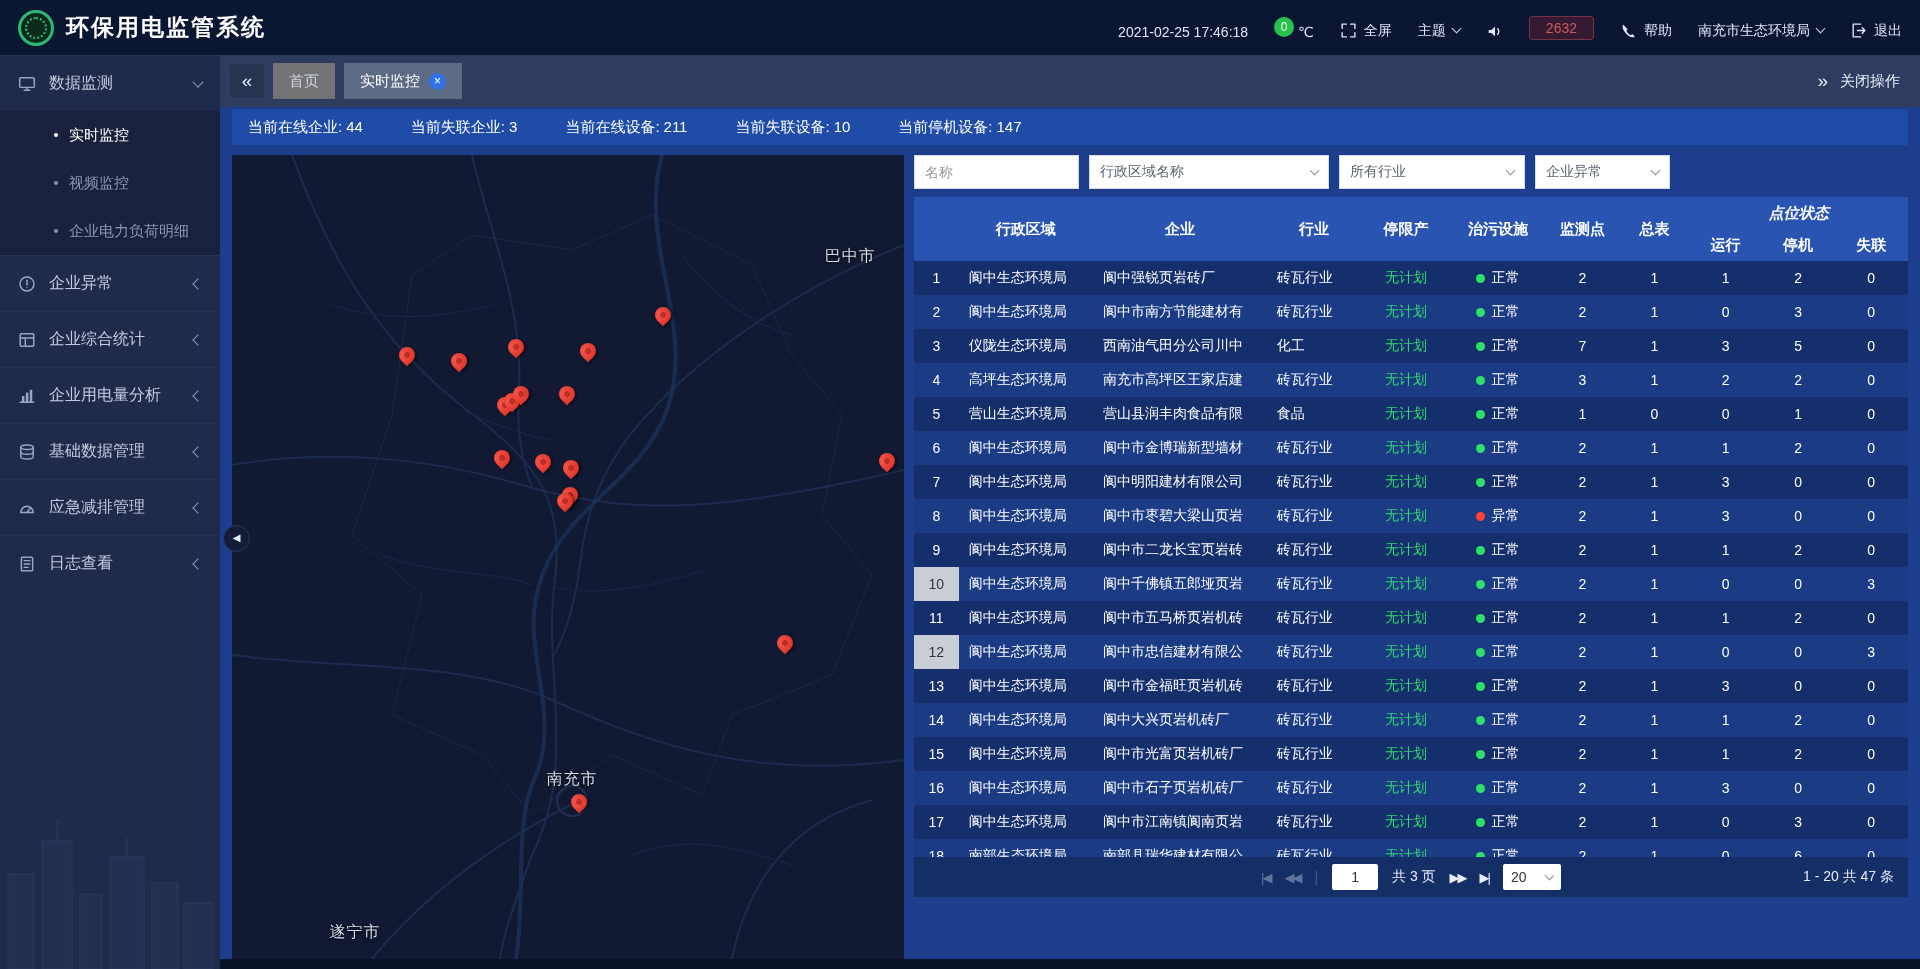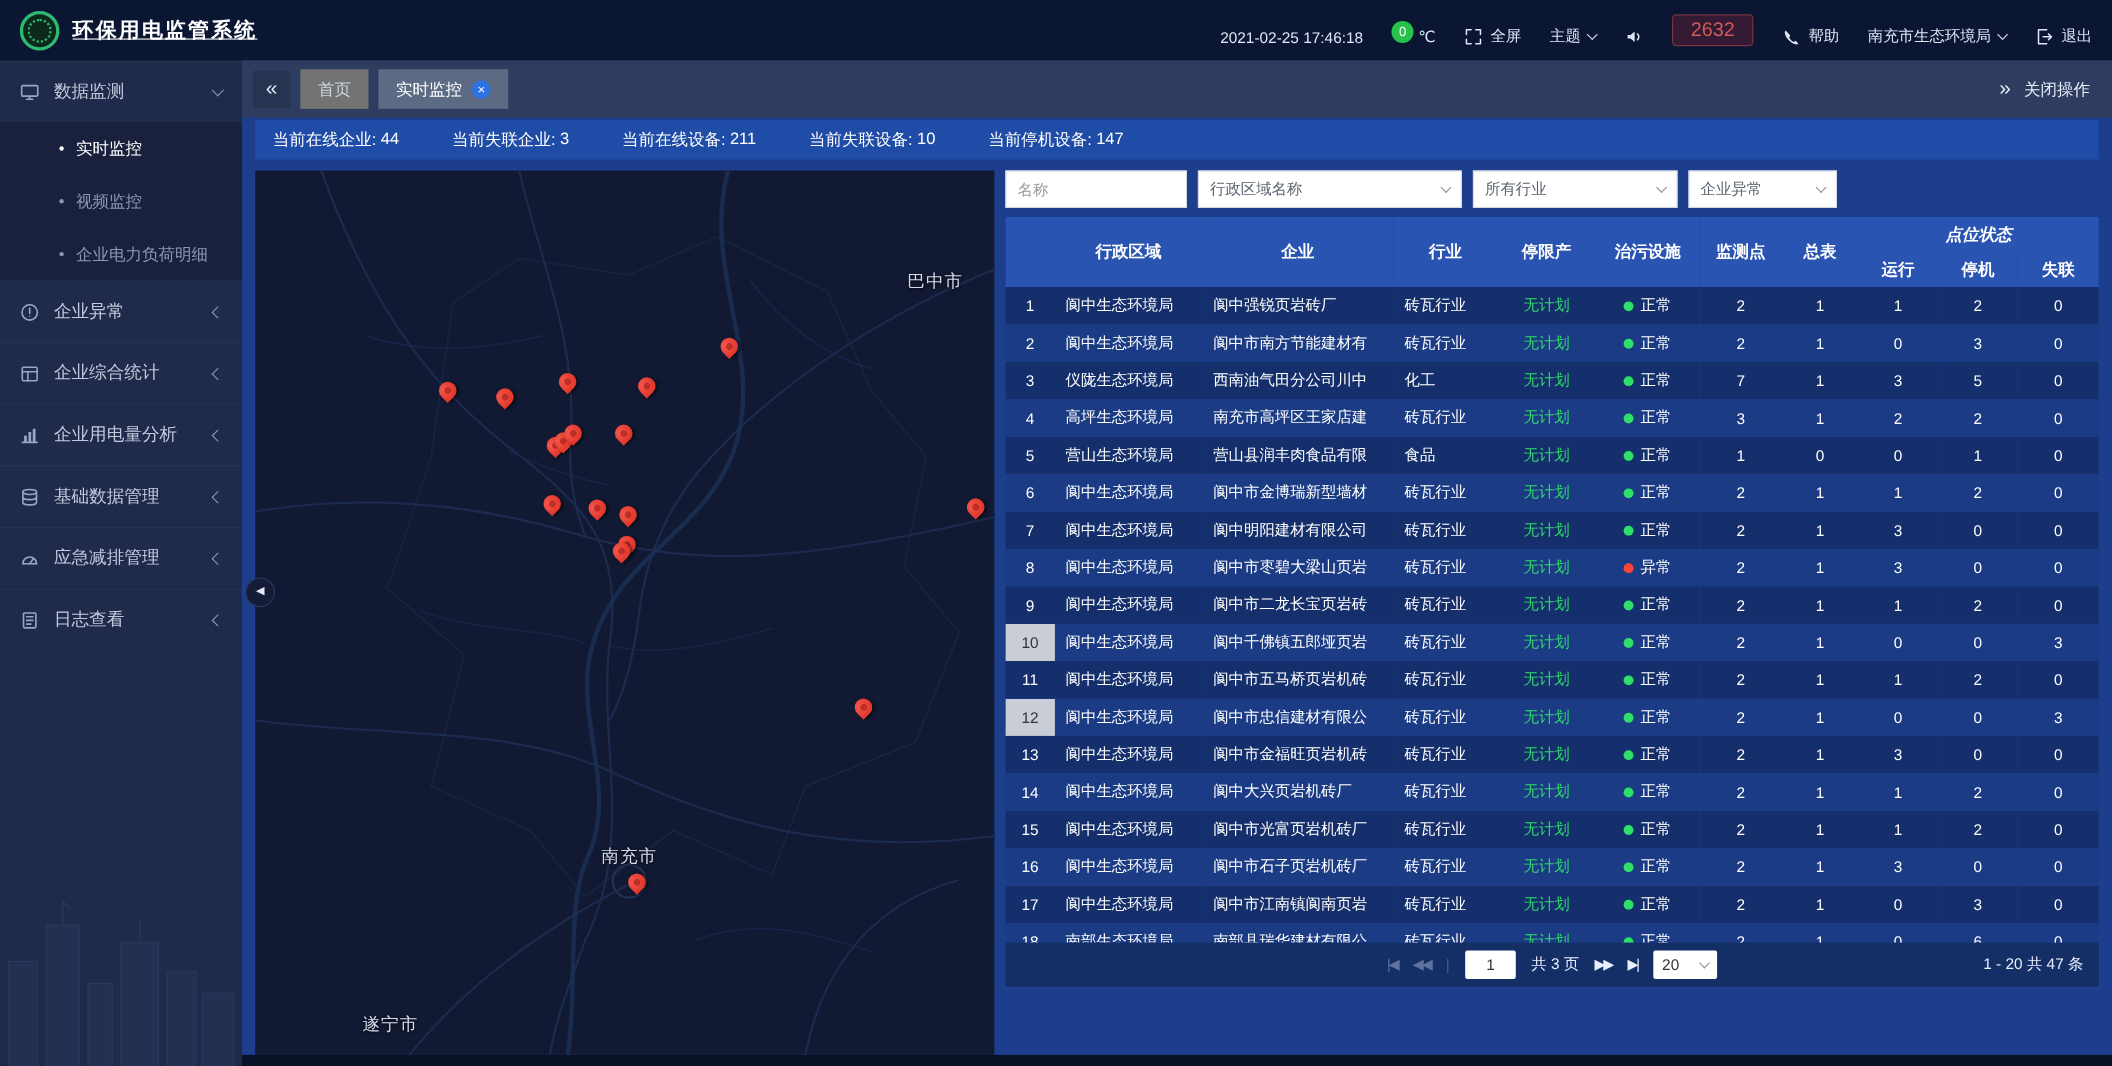--- a/index.html
+++ b/index.html
@@ -10,7 +10,7 @@
 .brand{display:flex;align-items:center;gap:12px;}
 .logo{width:36px;height:36px;border-radius:50%;border:3px solid #2eb872;background:#0c2a1c;position:relative;flex-shrink:0;}
 .logo::after{content:"";position:absolute;inset:4px;border-radius:50%;border:2px dotted #2eb872;}
-.app-title{font-size:19px;font-weight:bold;letter-spacing:2px;text-decoration:underline;}
+.app-title{font-size:23px;font-weight:bold;letter-spacing:2px;}
 .topbar-right{margin-left:auto;display:flex;align-items:flex-end;gap:26px;font-size:14px;color:#dfe6f5;}
 .tb-item{display:flex;align-items:center;gap:7px;cursor:pointer;white-space:nowrap;}
 .tb-icon{width:17px;height:17px;display:inline-block;color:#dfe6f5;}

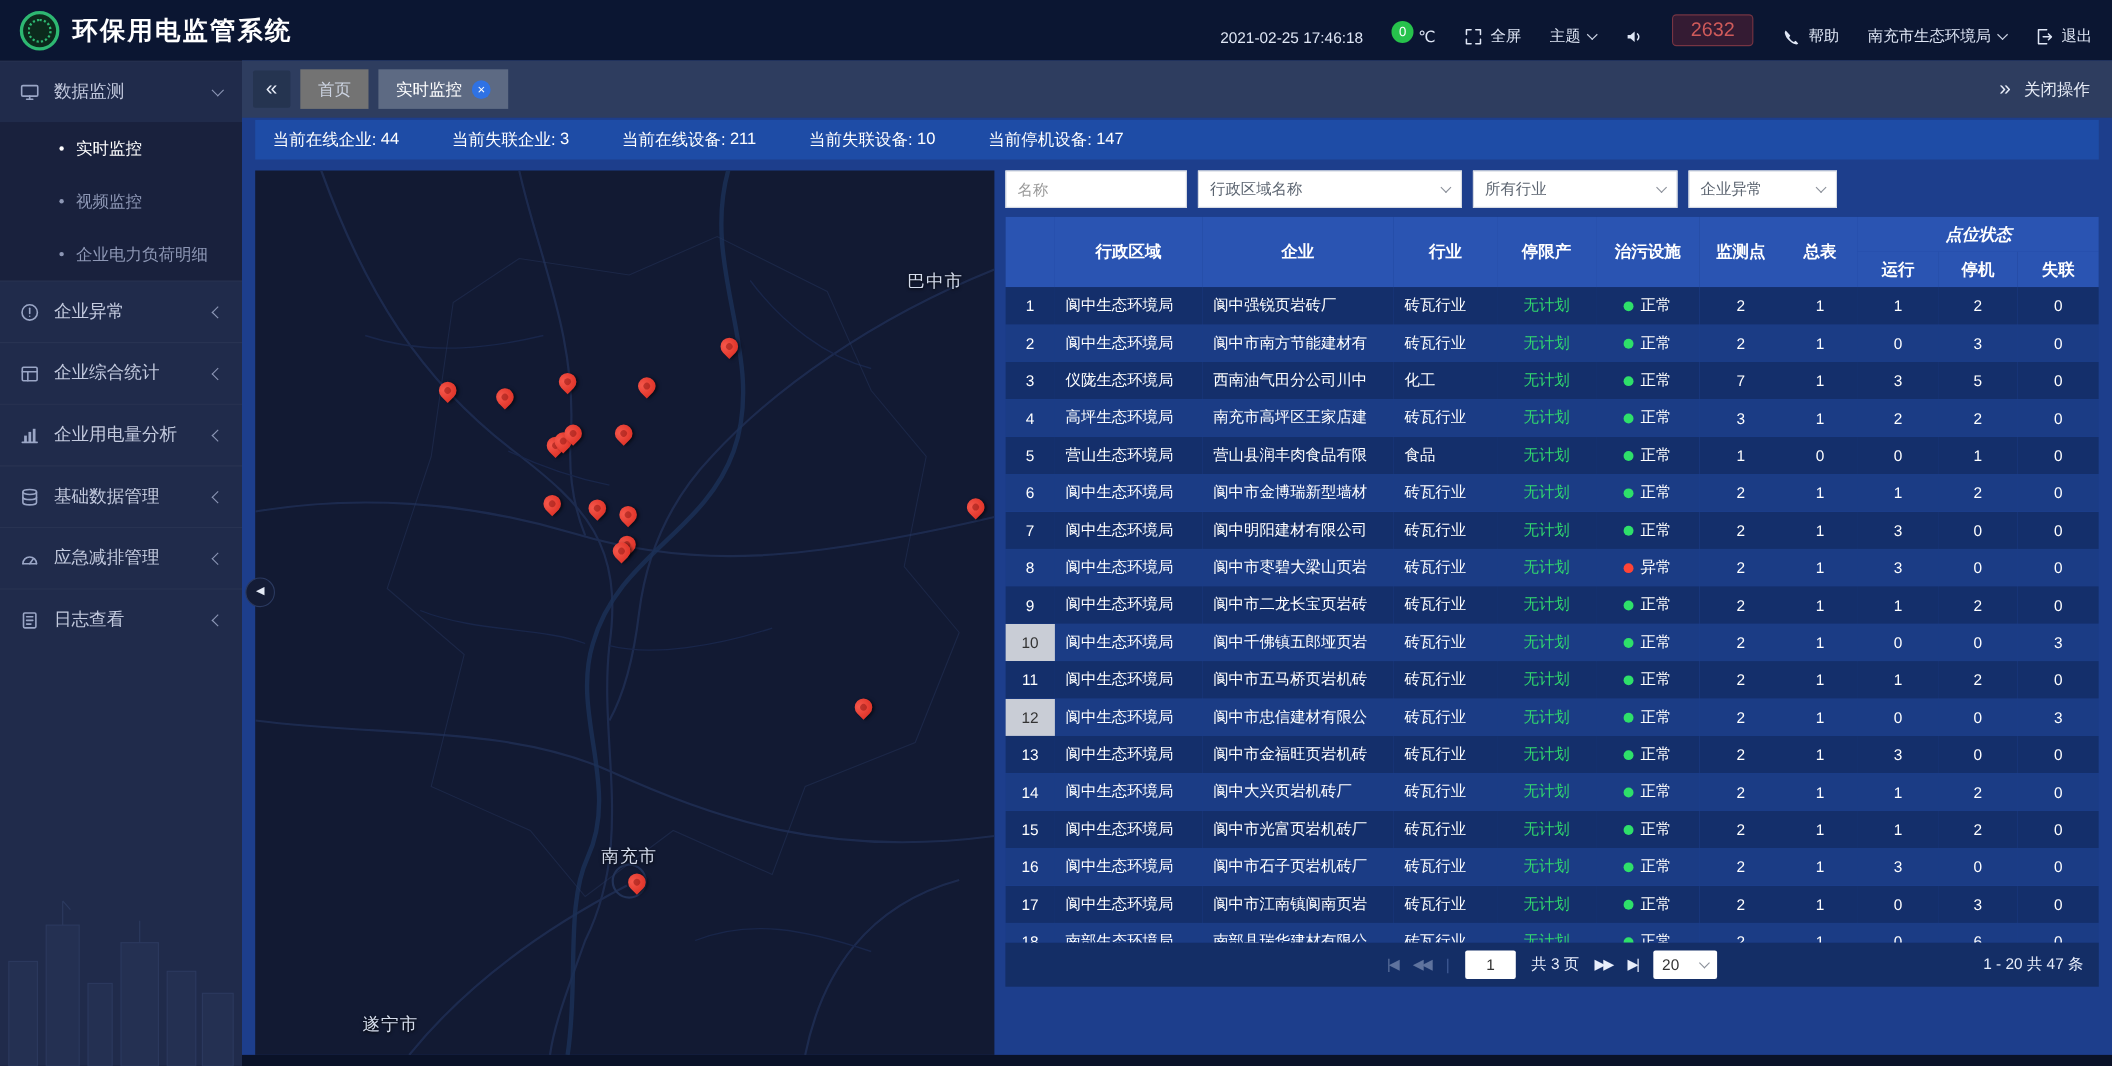--- a/index.html
+++ b/index.html
@@ -17,7 +17,7 @@
 .tb-icon svg{width:100%;height:100%;stroke:currentColor;fill:none;stroke-width:1.3;stroke-linecap:round;stroke-linejoin:round;}
 .temp{display:flex;align-items:center;gap:4px;}
 .temp-circle{width:20px;height:20px;border-radius:50%;background:#27c24c;color:#fff;font-size:12px;display:flex;align-items:center;justify-content:center;margin-top:-10px;}
-.alert-pill{background:rgba(150,40,55,.30);border:1px solid rgba(205,85,85,.45);color:#cf5a5a;padding:3px 16px;border-radius:4px;font-size:18px;cursor:pointer;}
+.alert-pill{background:rgba(150,40,55,.30);border:1px solid rgba(205,85,85,.45);color:#cf5a5a;padding:3px 16px;border-radius:4px;font-size:14px;cursor:pointer;}
 .caret{width:7px;height:7px;border-right:1.6px solid #cfd6e6;border-bottom:1.6px solid #cfd6e6;transform:rotate(45deg);margin-top:-4px;}
 
 .main-row{display:flex;height:914px;}

